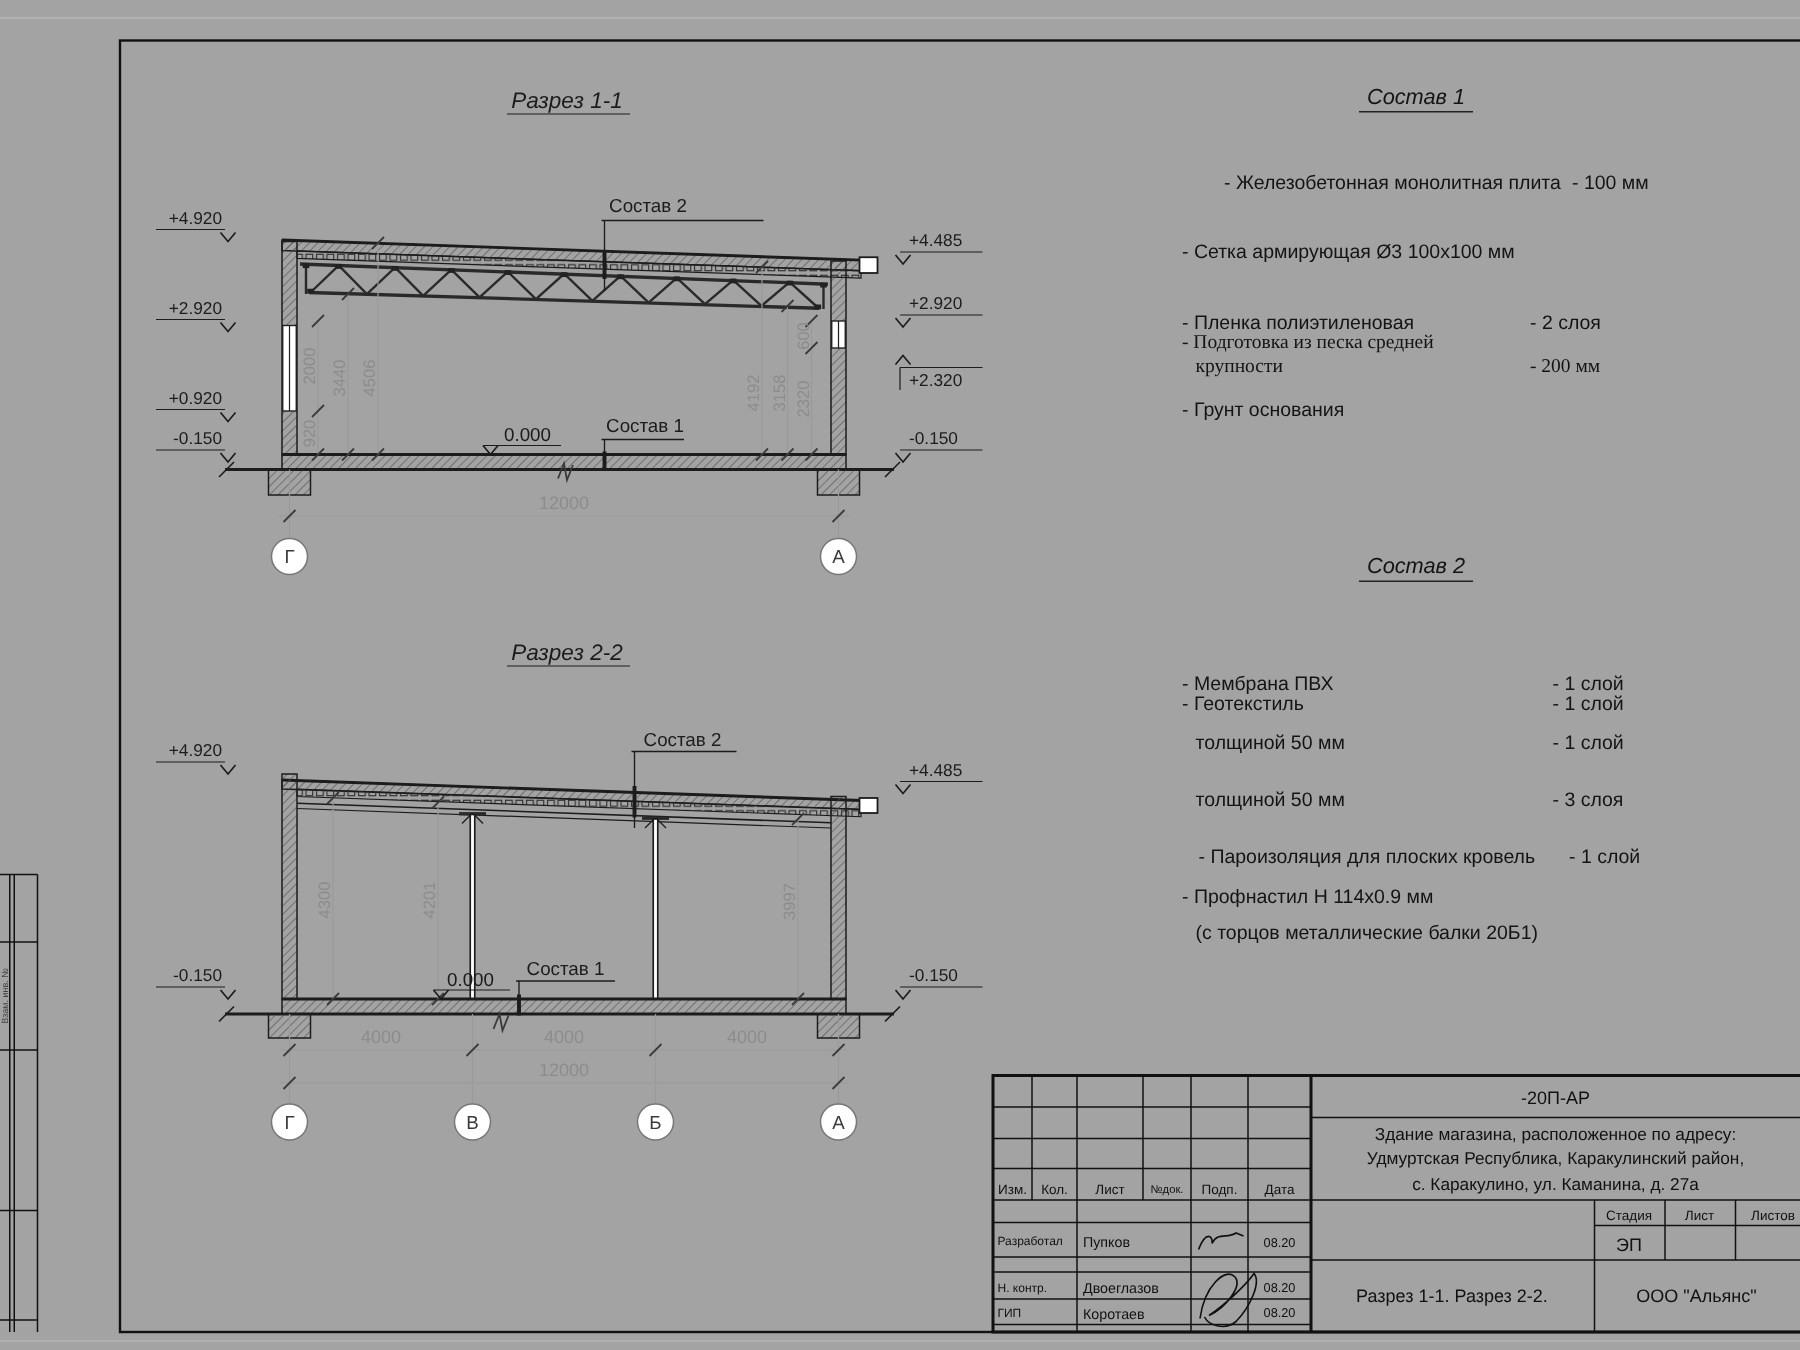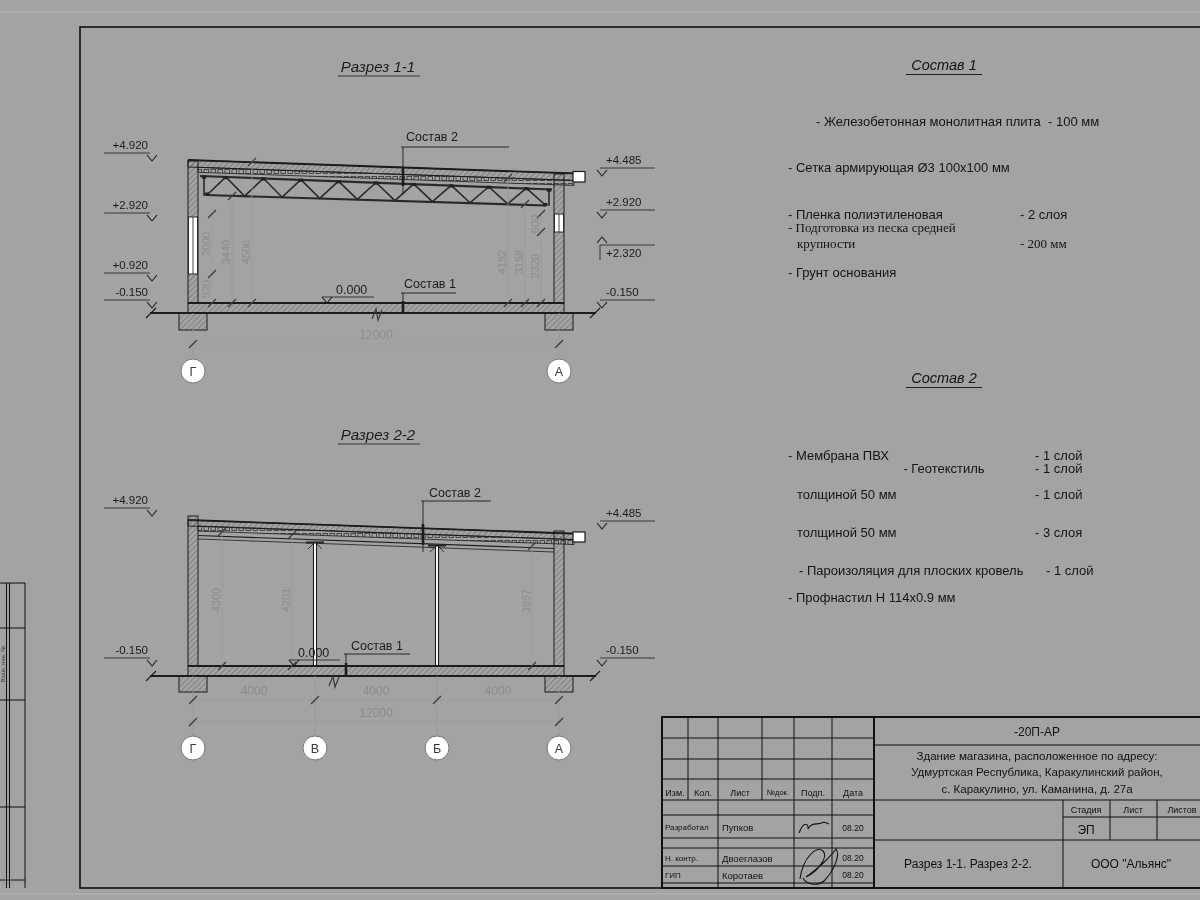--- a/index.html
+++ b/index.html
@@ -439,7 +439,7 @@
     <div class="l1">- Мембрана ПВХ</div>
     <span class="val" style="left:247px;">- 1 слой</span>
   </div>
-  <div class="s-item" style="top:93px;text-align:center;">
+  <div class="s-item" style="top:93px;">
     <div class="l1">- Геотекстиль</div>
     <span class="val" style="left:247px;">- 1 слой</span>
   </div>

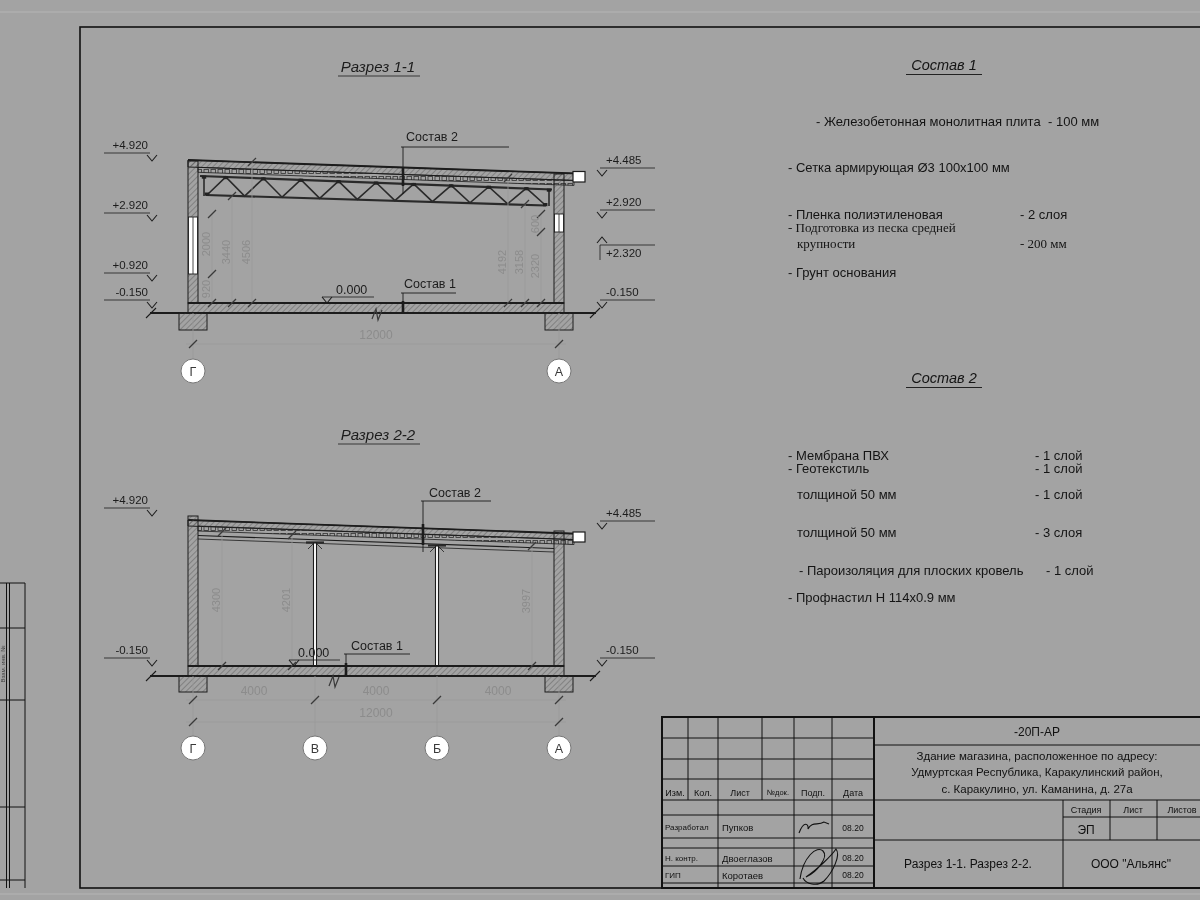--- a/index.html
+++ b/index.html
@@ -460,6 +460,7 @@
 
   </div>
   <div class="s-item" style="top:246px;">
+        <div class="l2">(с торцов металлические балки 20Б1)</div>
 
   </div>
 </div>

